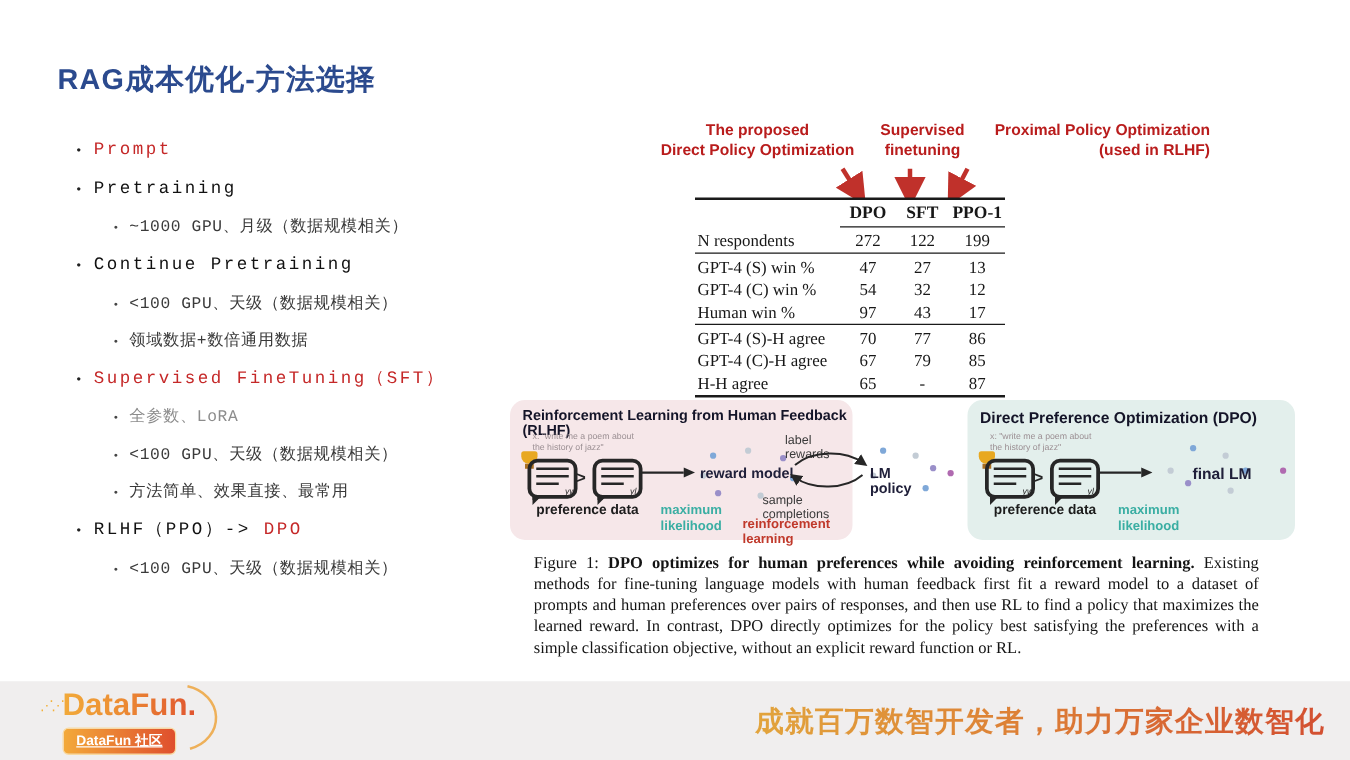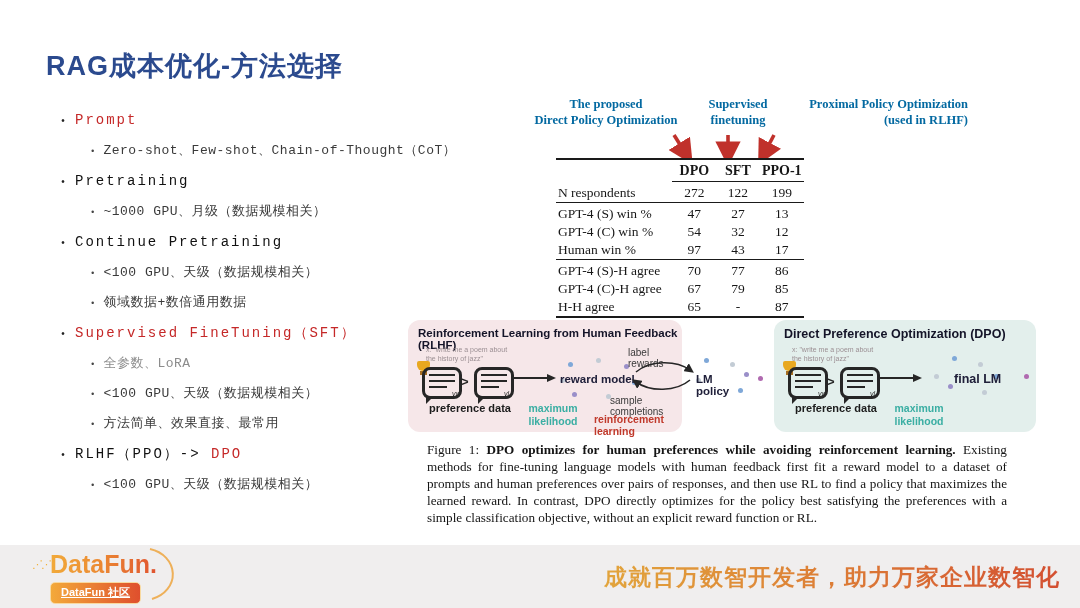--- a/index.html
+++ b/index.html
@@ -10,7 +10,7 @@
   
   .slide-title{
     position:absolute;left:46px;top:48px;
-    font-size:27px;font-weight:bold;color:#2b4a8e;letter-spacing:1px;
+    font-size:23px;font-weight:bold;color:#2b4a8e;letter-spacing:1px;
   }
   
   .outline{position:absolute;left:60px;top:112px;width:400px;}

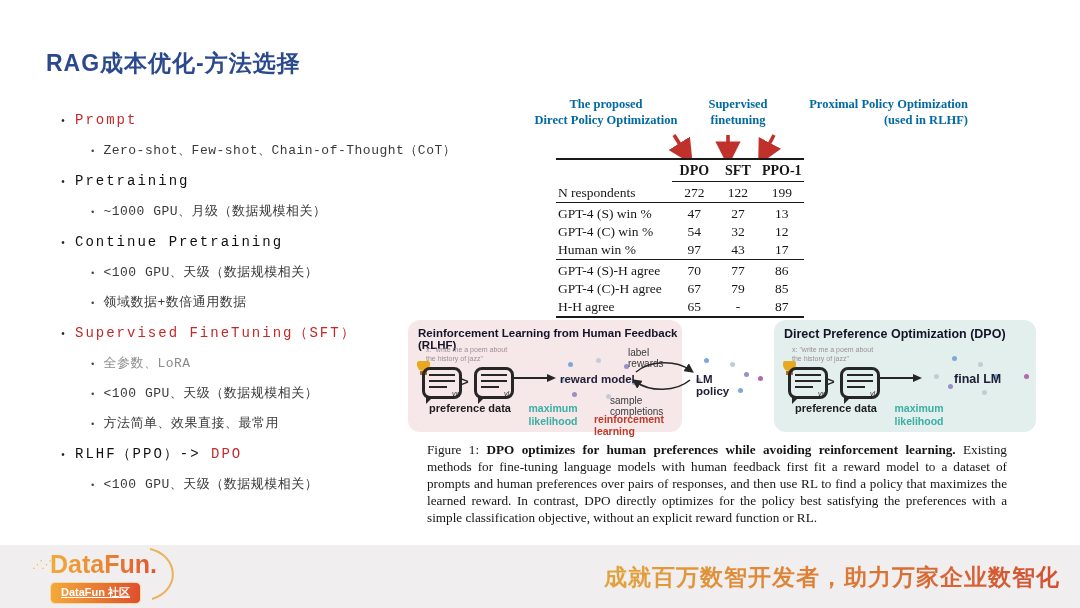--- a/index.html
+++ b/index.html
@@ -24,7 +24,7 @@
   
   .tbl-annotations{
     position:absolute;left:528px;top:96px;width:440px;display:flex;
-    color:#0369a1;font-size:12.5px;line-height:1.28;font-weight:bold;font-family:Liberation Serif, serif;
+    color:#b91c1c;font-size:12.5px;line-height:1.28;font-weight:bold;
   }
   .ann{text-align:center;}
   .ann.a1{width:156px;}

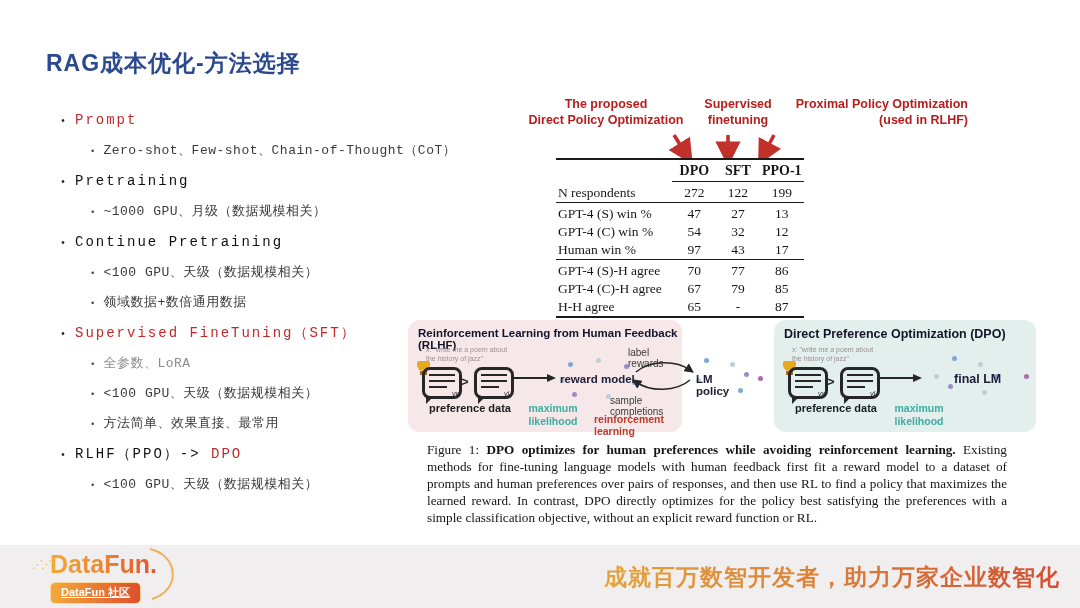--- a/index.html
+++ b/index.html
@@ -118,7 +118,6 @@
 
 <div class="outline">
   <div class="line l1 red"><span class="blt">•</span><span>Prompt</span></div>
-  <div class="line l2"><span class="blt">•</span><span>Zero-shot、Few-shot、Chain-of-Thought（CoT）</span></div>
 
   <div class="line l1"><span class="blt">•</span><span>Pretraining</span></div>
   <div class="line l2"><span class="blt">•</span><span>~1000 GPU、月级（数据规模相关）</span></div>

